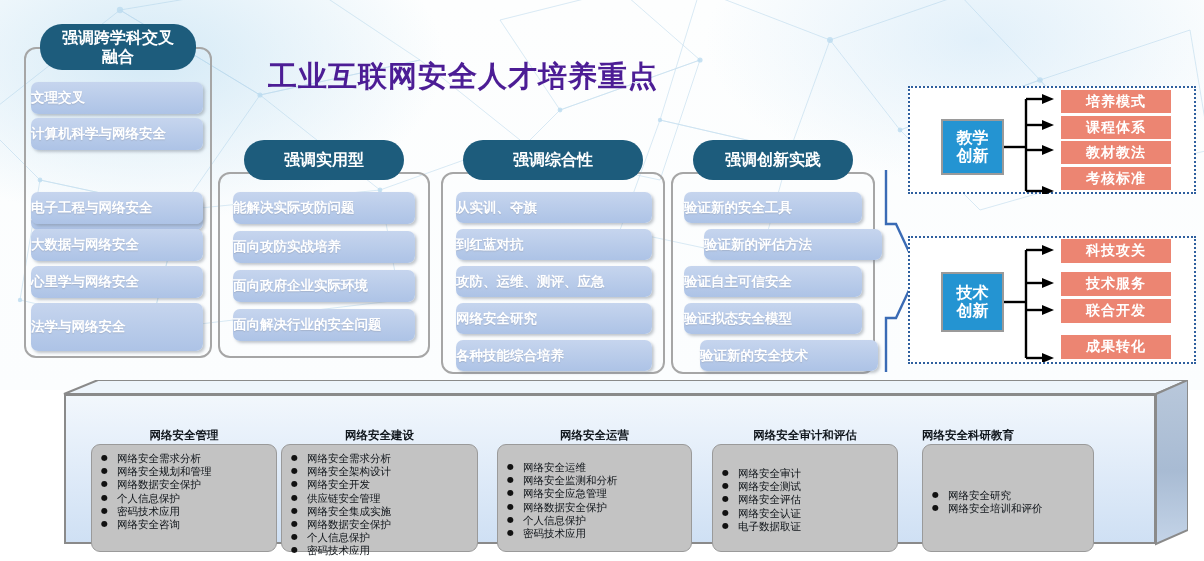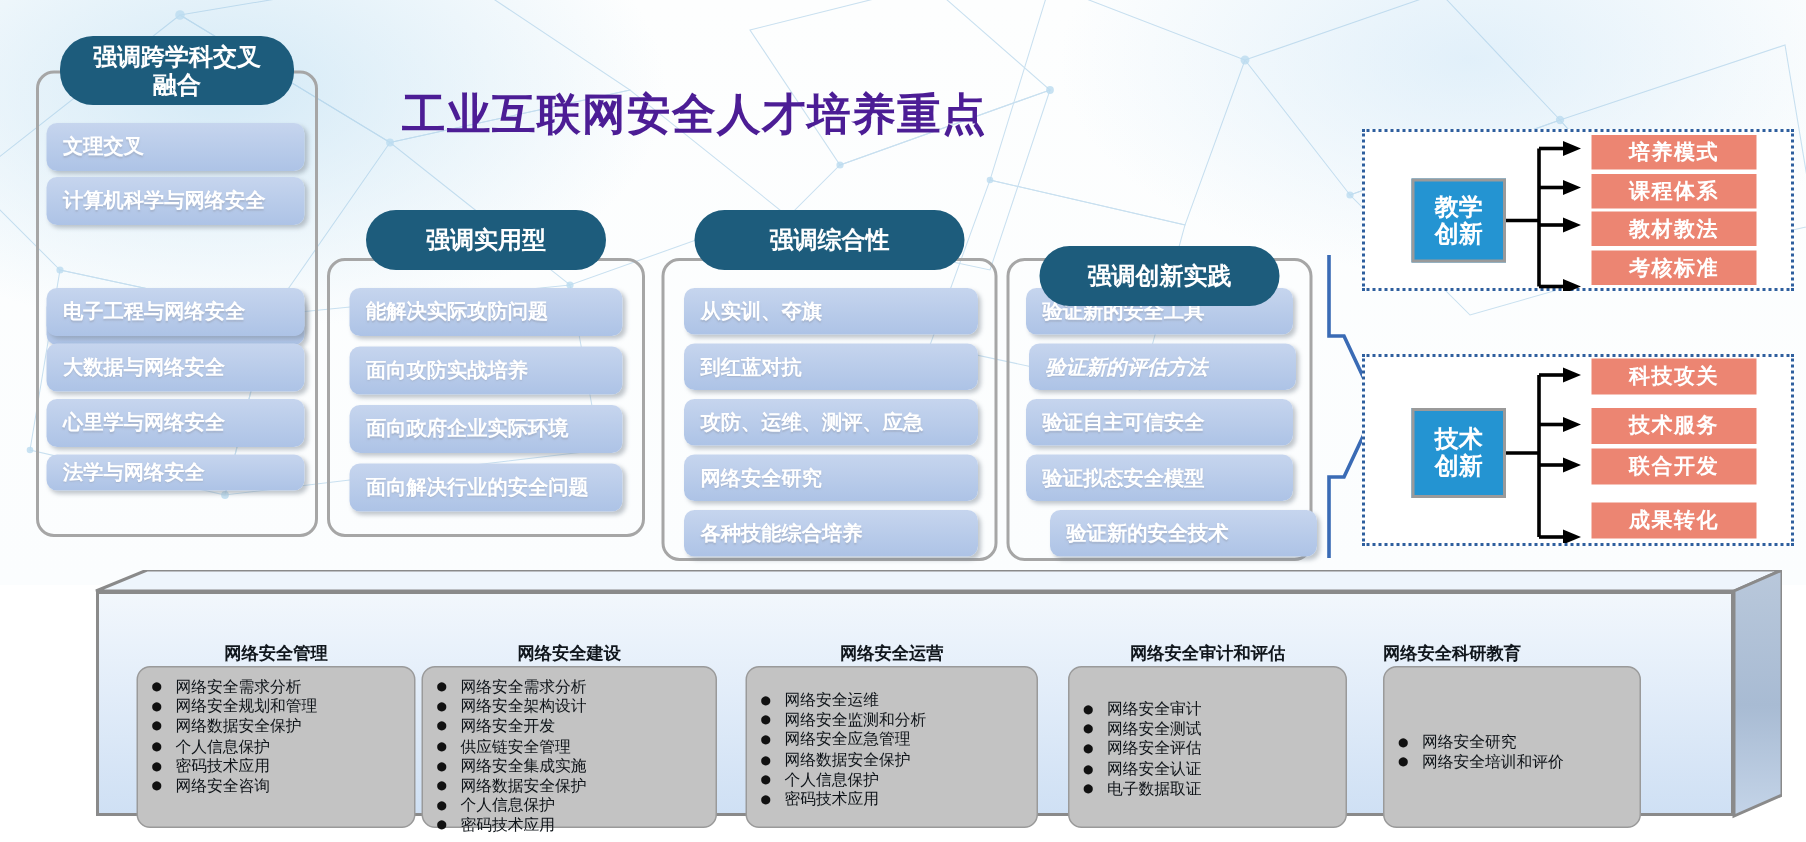--- a/index.html
+++ b/index.html
@@ -62,7 +62,6 @@
     font-size: 13.5px;
     font-weight: bold;
     display: flex; align-items: center;
-    padding-left: 11px;
     box-shadow: 2px 2px 3px rgba(120,130,145,.45);
     text-shadow: 0 1px 1px rgba(150,160,180,.5);
     font-family: "DejaVu Sans", "Liberation Sans", sans-serif;

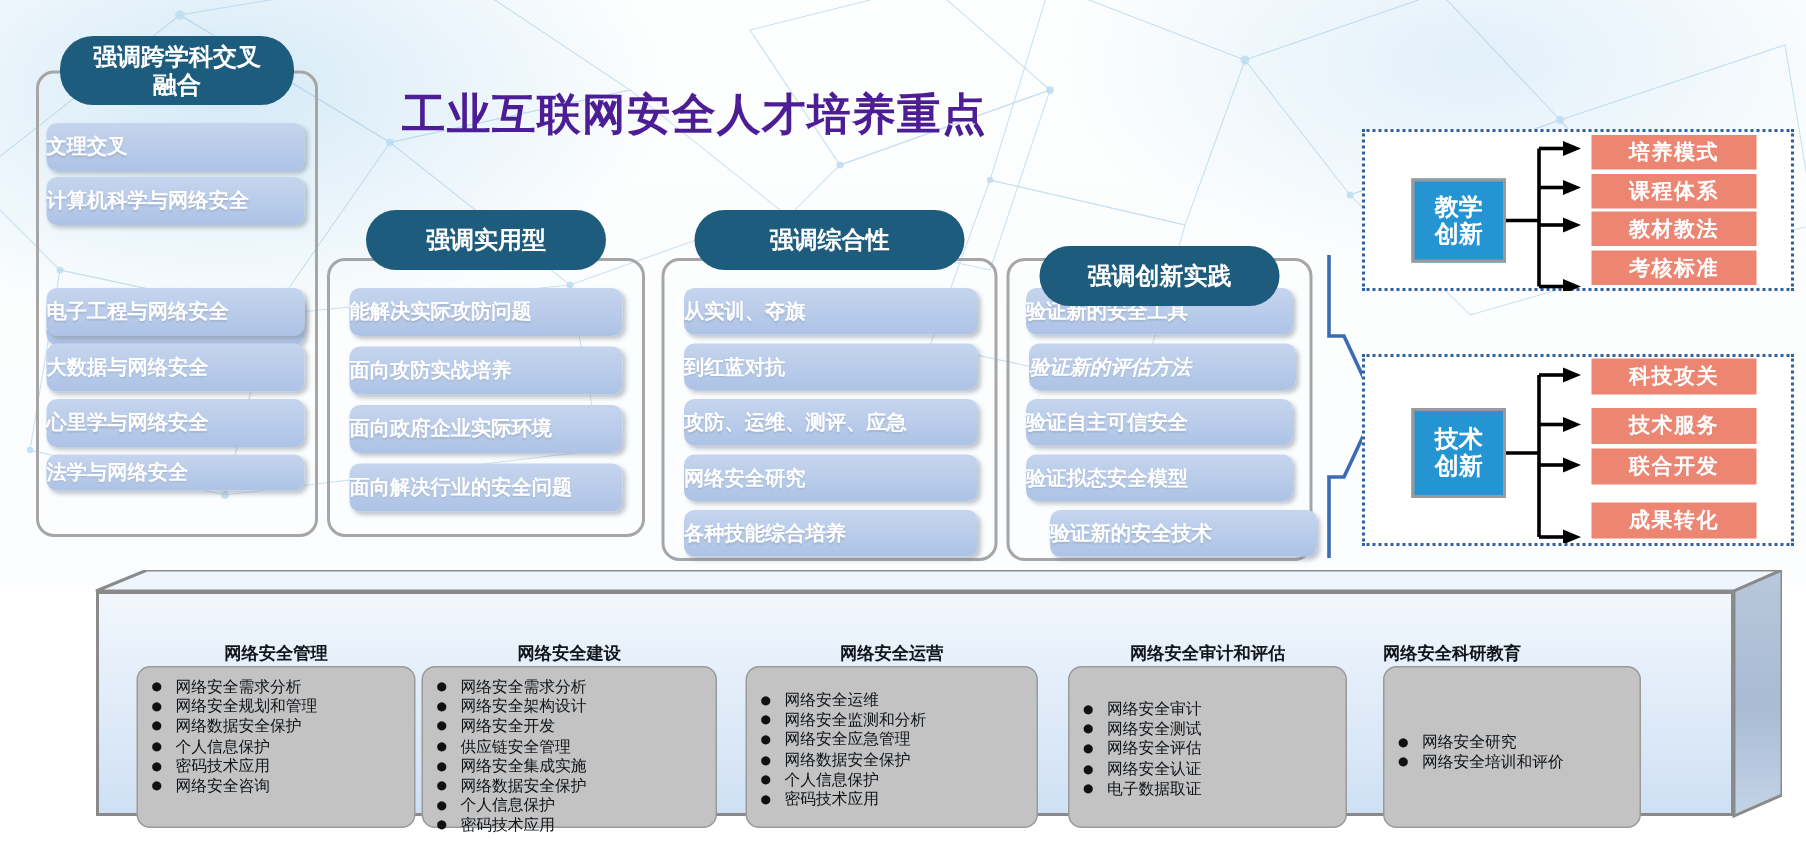--- a/index.html
+++ b/index.html
@@ -214,7 +214,7 @@
 
   <div class="column">
     <div class="col-body" style="left:671px; top:172px; width:204px; height:202px;"></div>
-    <div class="col-head" style="left:693px; top:140px; width:160px; height:40px;margin-top:24px;">强调创新实践</div>
+    <div class="col-head" style="left:693px; top:140px; width:160px; height:40px;">强调创新实践</div>
     <div class="pill" style="left:684px; top:192px; width:178px; height:31px;">验证新的安全工具</div>
     <div class="pill" style="left:686px; top:229px; width:178px; height:31px;font-style:italic;">验证新的评估方法</div>
     <div class="pill" style="left:684px; top:266px; width:178px; height:31px;">验证自主可信安全</div>

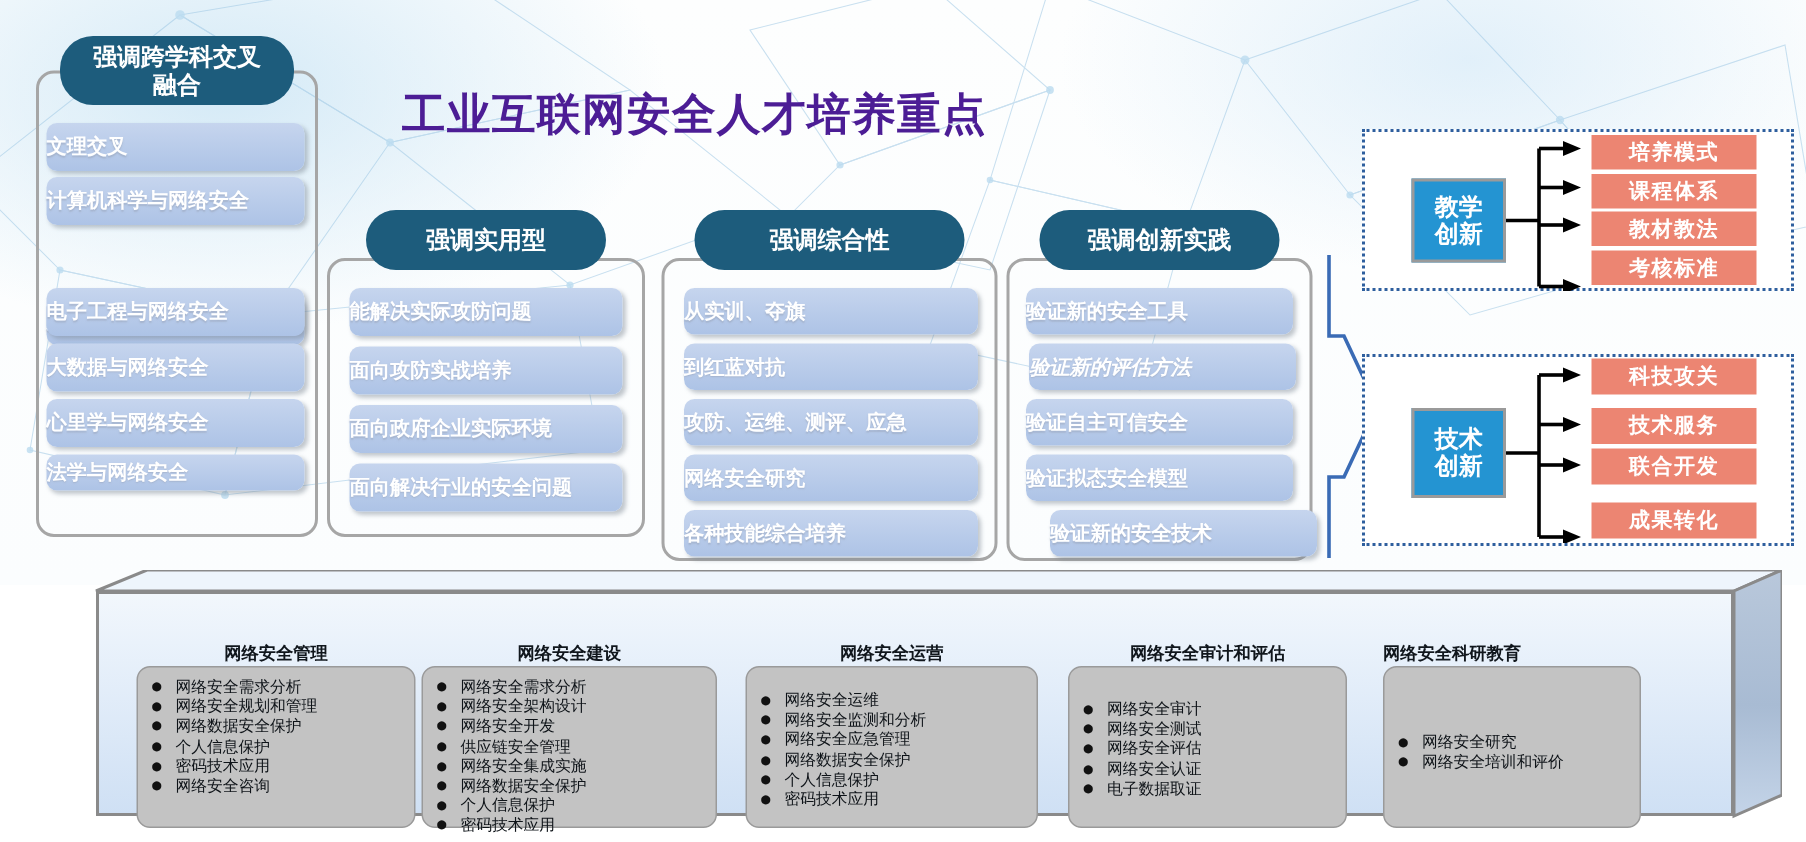--- a/index.html
+++ b/index.html
@@ -216,7 +216,7 @@
     <div class="col-body" style="left:671px; top:172px; width:204px; height:202px;"></div>
     <div class="col-head" style="left:693px; top:140px; width:160px; height:40px;">强调创新实践</div>
     <div class="pill" style="left:684px; top:192px; width:178px; height:31px;">验证新的安全工具</div>
-    <div class="pill" style="left:686px; top:229px; width:178px; height:31px;font-style:italic;">验证新的评估方法</div>
+    <div class="pill" style="left:704px; top:229px; width:178px; height:31px;">验证新的评估方法</div>
     <div class="pill" style="left:684px; top:266px; width:178px; height:31px;">验证自主可信安全</div>
     <div class="pill" style="left:684px; top:303px; width:178px; height:31px;">验证拟态安全模型</div>
     <div class="pill" style="left:684px; top:340px; width:178px; height:31px;margin-left:16px;">验证新的安全技术</div>

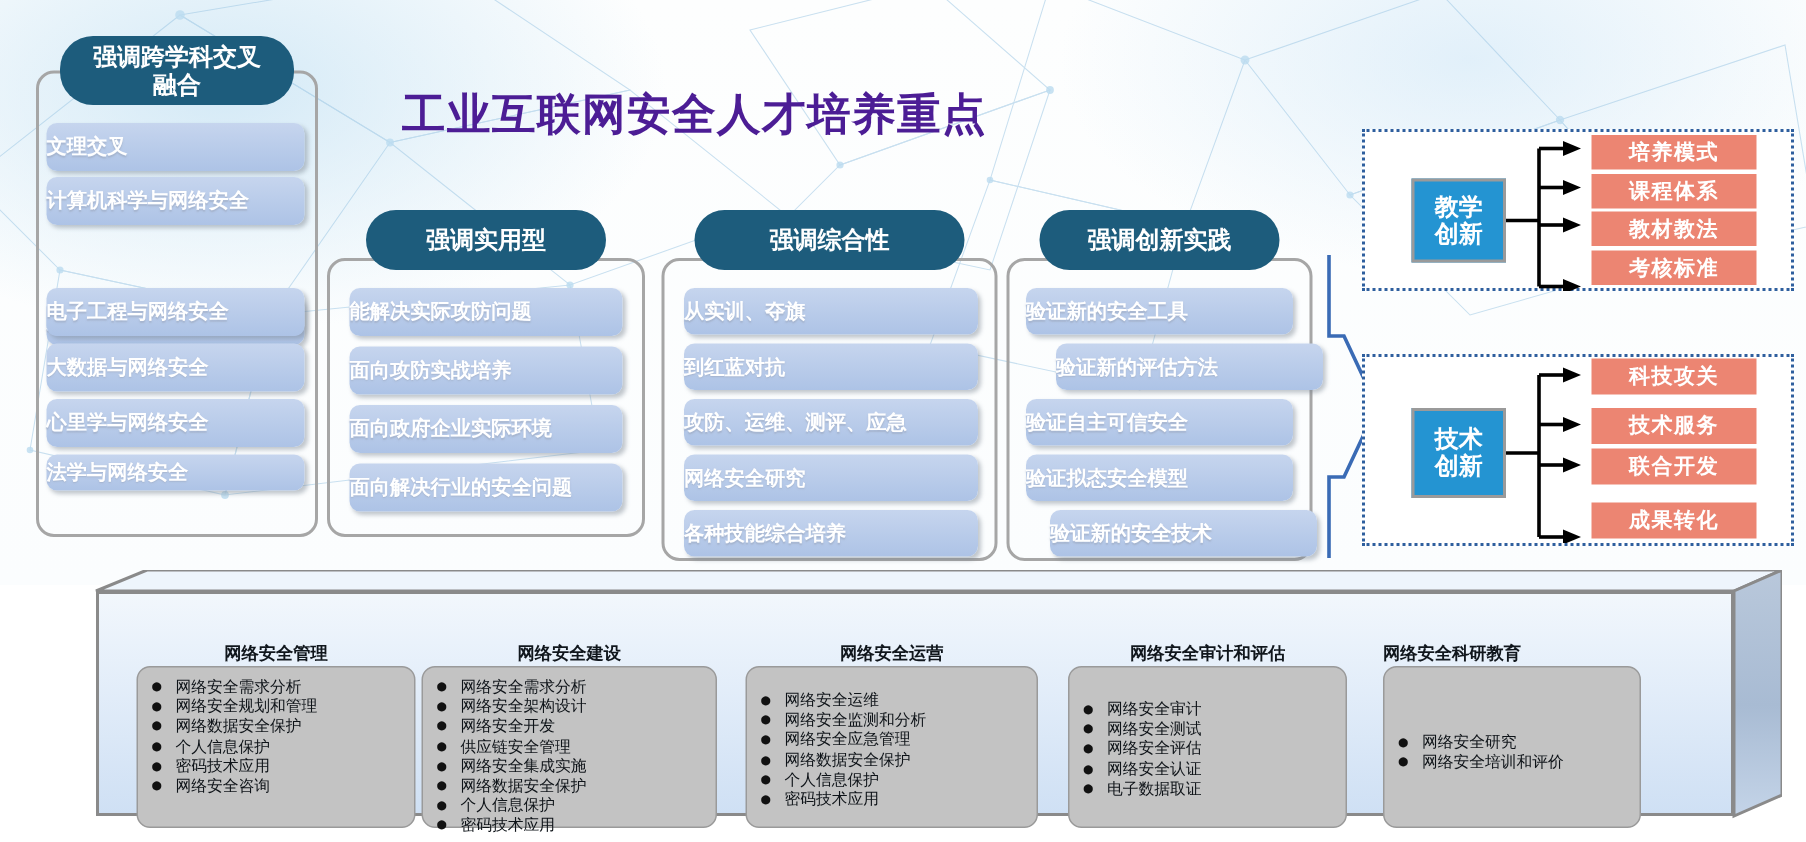--- a/index.html
+++ b/index.html
@@ -190,7 +190,7 @@
     <div class="pill" style="left:31px; top:192px; width:172px; height:32px;">电子工程与网络安全</div>
     <div class="pill" style="left:31px; top:229px; width:172px; height:32px;">大数据与网络安全</div>
     <div class="pill" style="left:31px; top:266px; width:172px; height:32px;">心里学与网络安全</div>
-    <div class="pill" style="left:31px; top:303px; width:172px; height:24px;">法学与网络安全</div>
+    <div class="pill" style="left:31px; top:303px; width:172px; height:48px;">法学与网络安全</div>
   </div>
 
   <div class="column">

